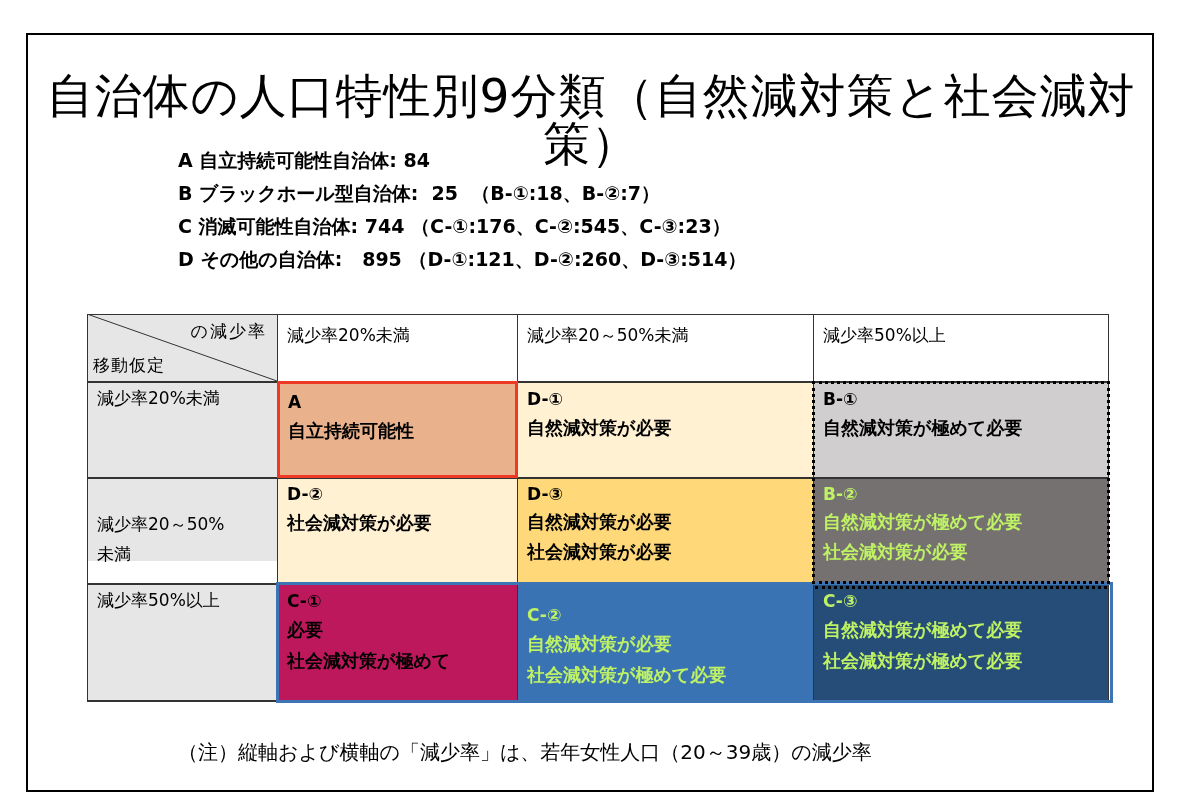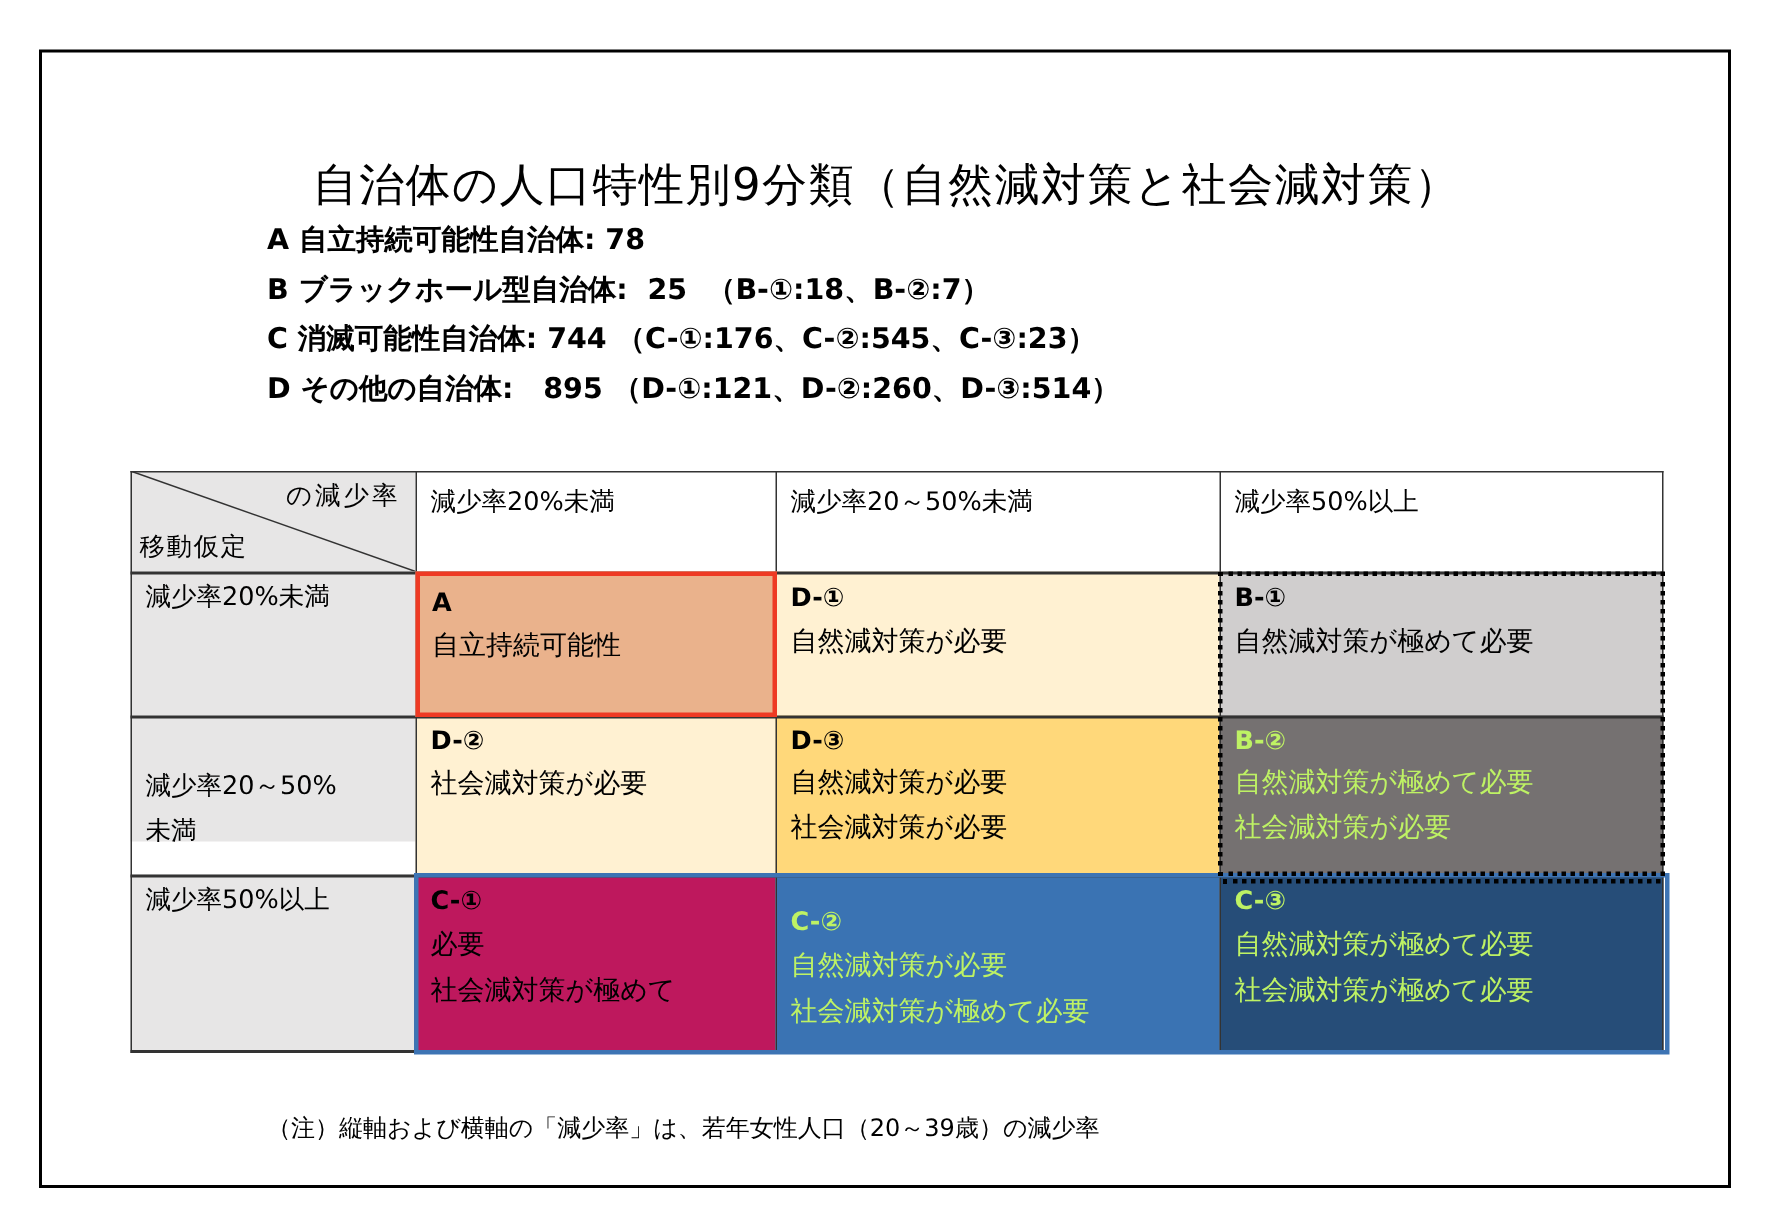--- a/index.html
+++ b/index.html
@@ -8,7 +8,7 @@
   .frame { position:absolute; left:26px; top:33px; width:1128px; height:759px;
            border:2px solid #000; box-sizing:border-box; background:#fff; }
   .title { position:absolute; left:0; width:1182px; top:72px; text-align:center;
-           font-size:30px; line-height:48px; letter-spacing:1px;margin-top:28px; }
+           font-size:47px; line-height:48px; letter-spacing:1px; }
   .summary { position:absolute; left:178px; top:144px; font-weight:bold; font-size:19px; }
   .summary .line { height:33px; line-height:33px; white-space:pre; }
   .grid { position:absolute; left:87px; top:314px; width:1022px; height:388px; }

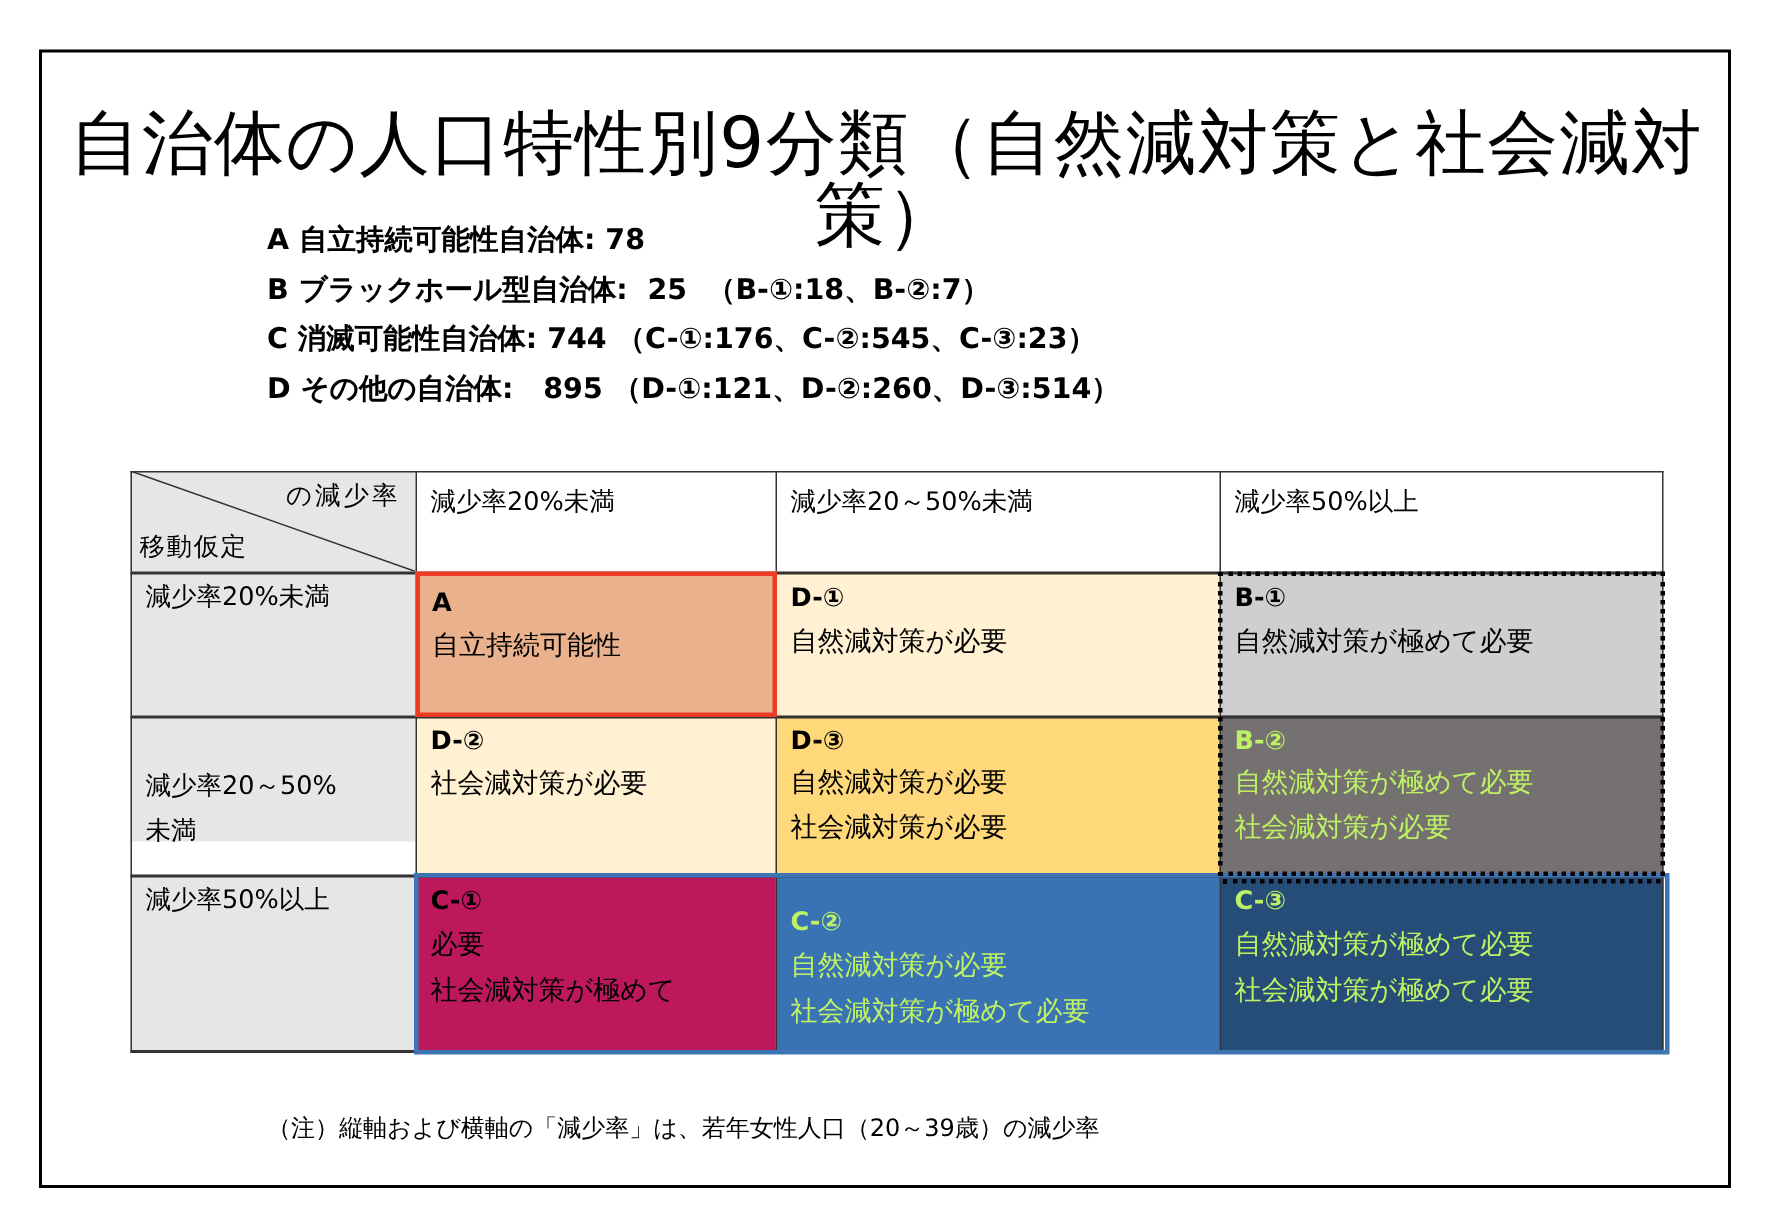--- a/index.html
+++ b/index.html
@@ -30,7 +30,7 @@
 <div class="title">自治体の人口特性別9分類（自然減対策と社会減対策）</div>
 
 <div class="summary">
-  <div class="line">A 自立持続可能性自治体: 78</div>
+  <div class="line">A 自立持続可能性自治体: 84</div>
   <div class="line">B ブラックホール型自治体:  25  （B-①:18、B-②:7）</div>
   <div class="line">C 消滅可能性自治体: 744 （C-①:176、C-②:545、C-③:23）</div>
   <div class="line">D その他の自治体:   895 （D-①:121、D-②:260、D-③:514）</div>

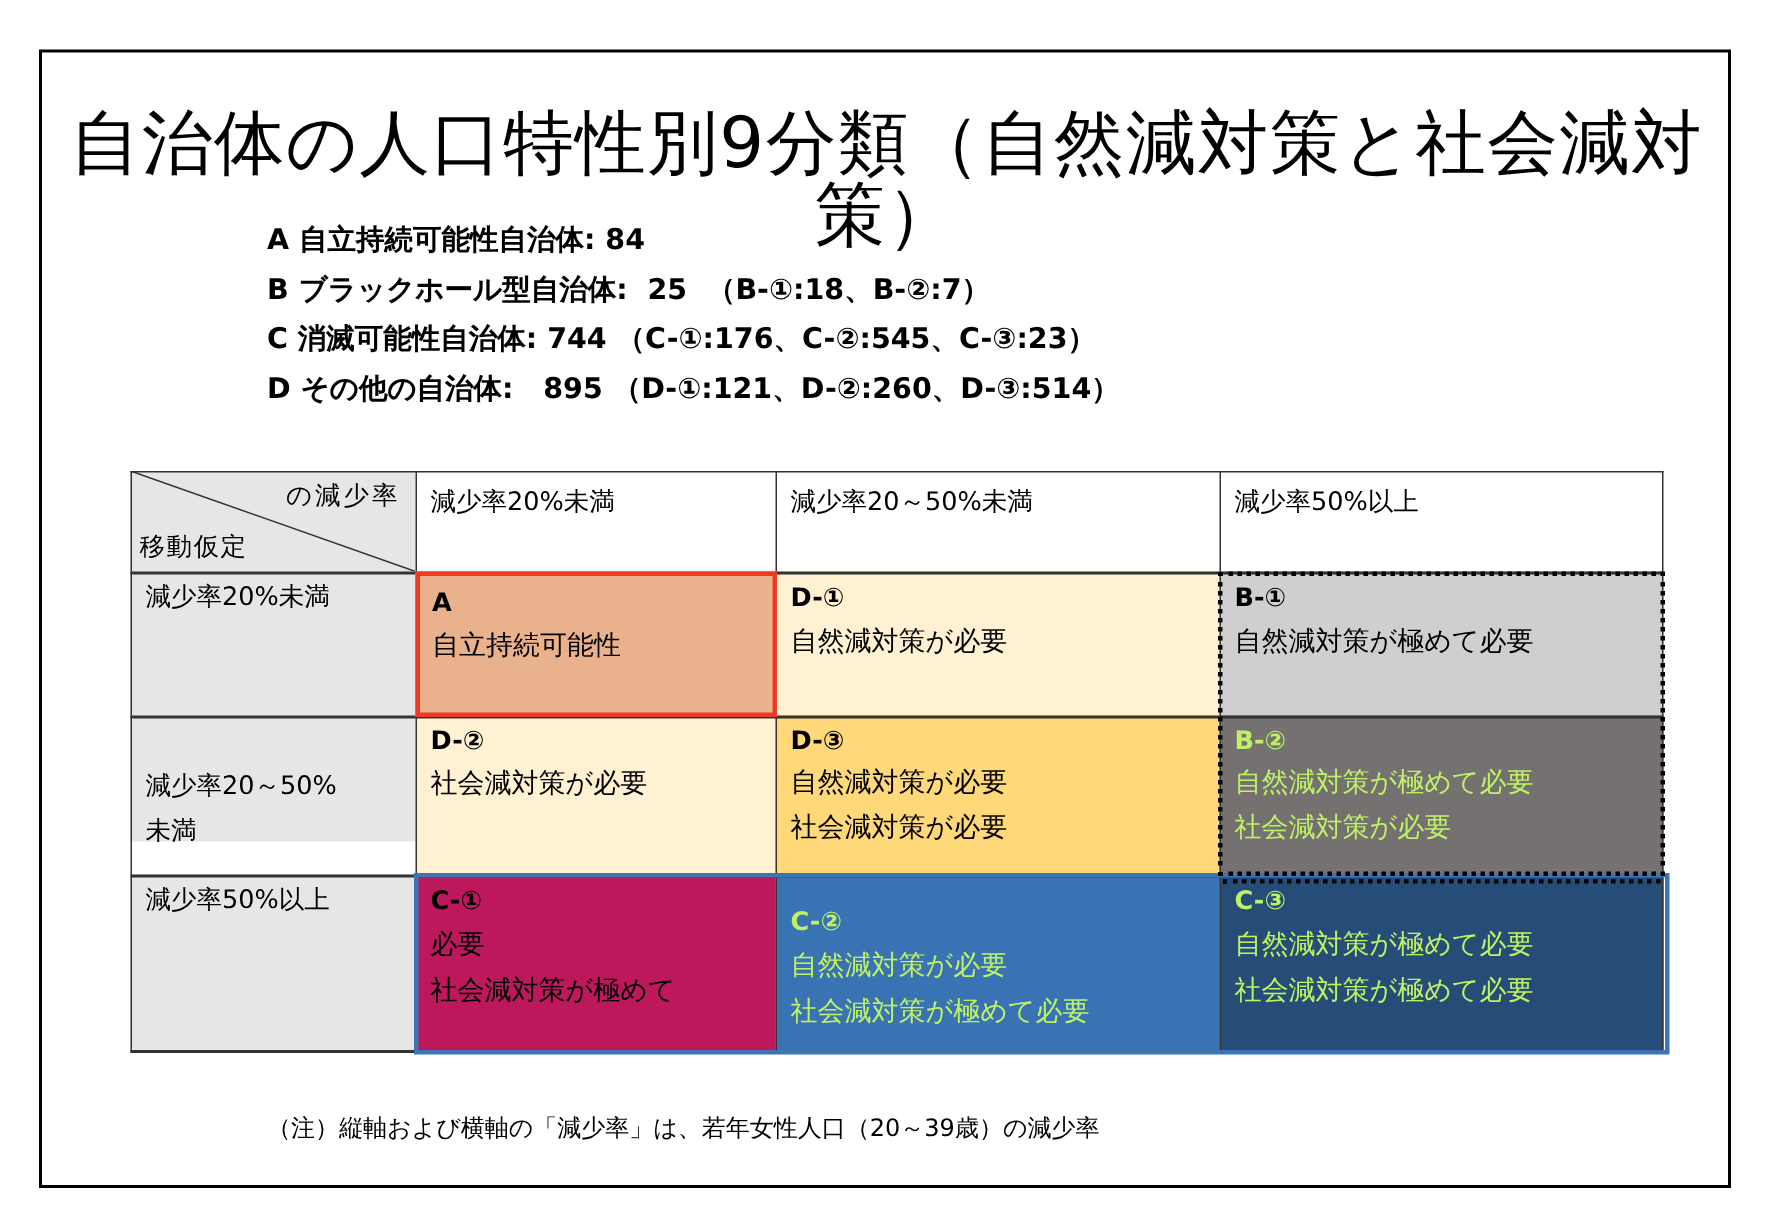--- a/index.html
+++ b/index.html
@@ -18,7 +18,7 @@
   .rowhdr { background:#e7e6e6; }
   .corner { background:#e7e6e6; }
   .cell .code { font-weight:bold; font-size:17px; line-height:26px; }
-  .cell .txt { font-weight:normal; font-size:18px; line-height:32px; }
+  .cell .txt { font-weight:bold; font-size:18px; line-height:32px; }
   .white { color:#bef264; }
   .note { position:absolute; left:178px; top:740px; font-size:16px; line-height:24px; }
 </style>

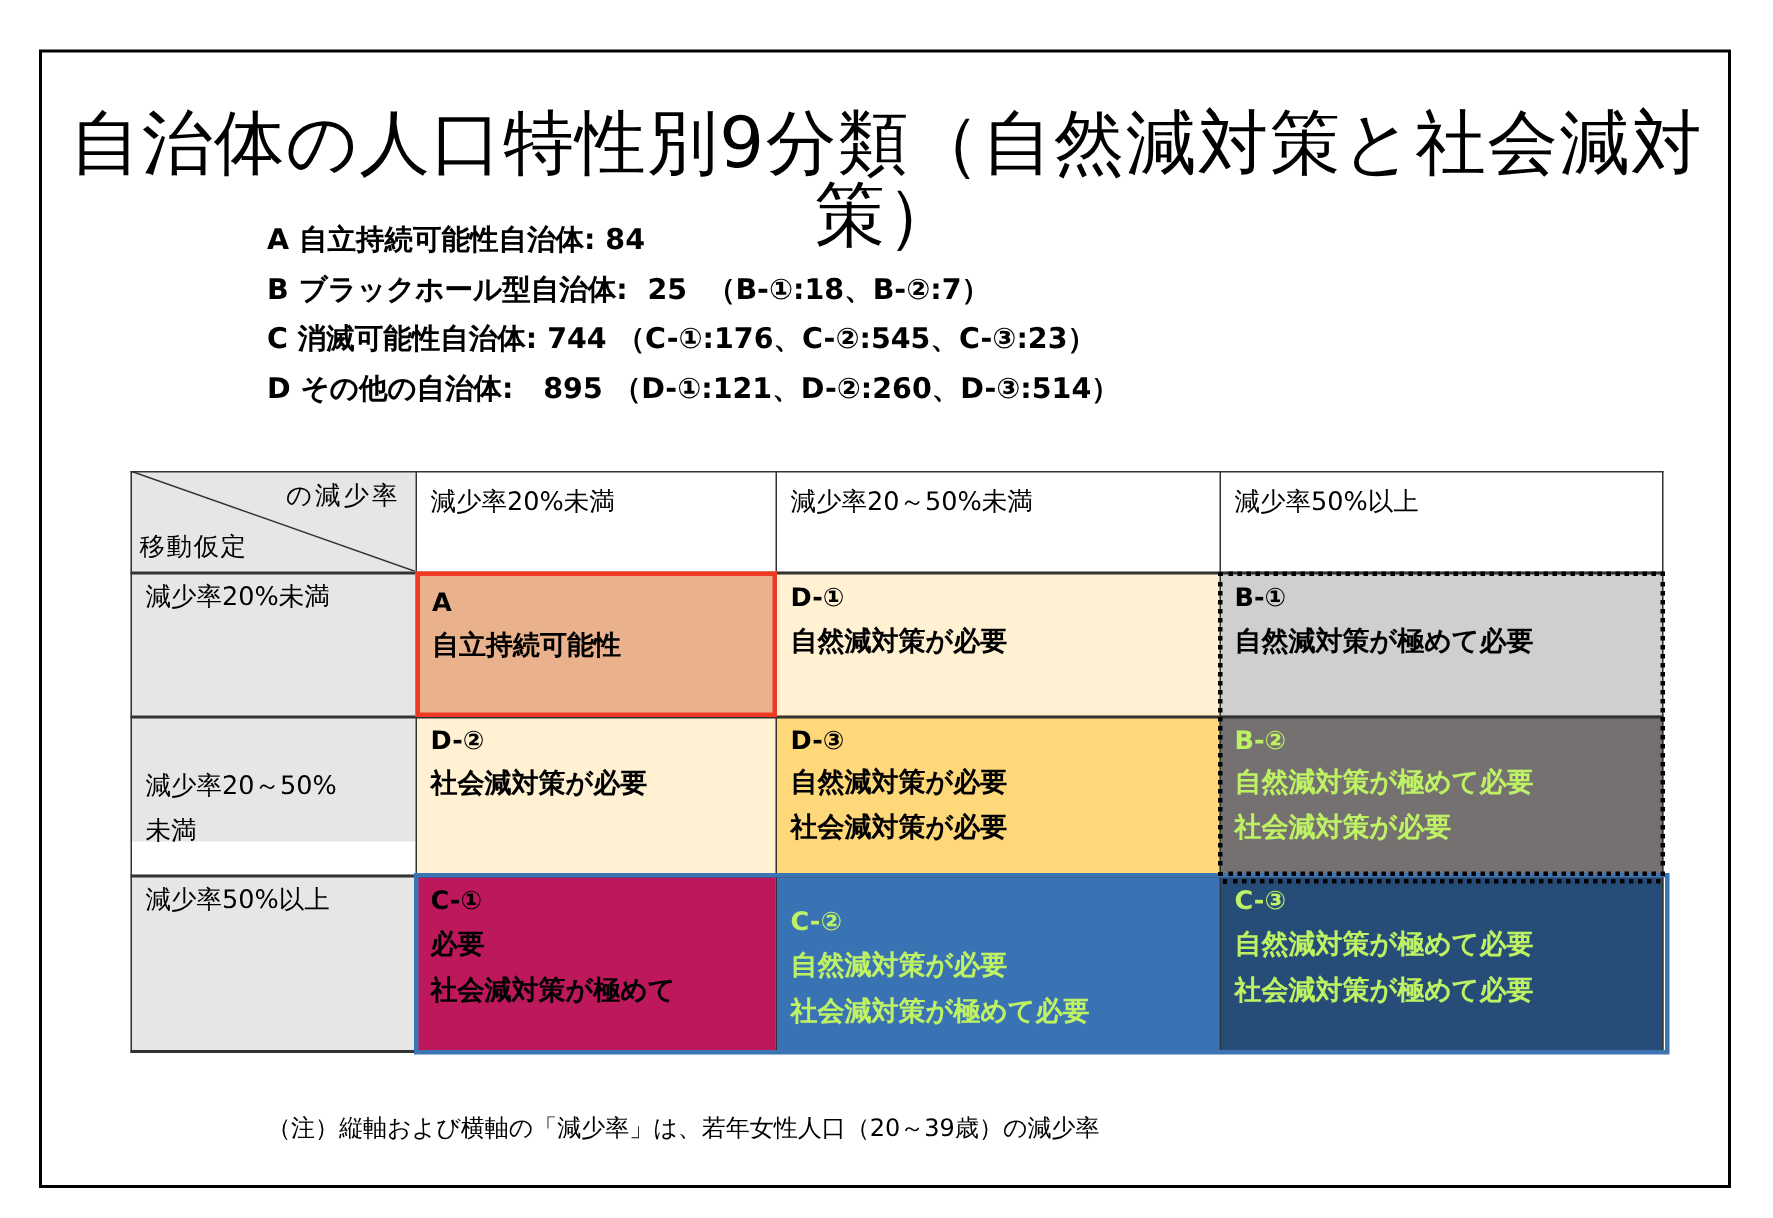--- a/index.html
+++ b/index.html
@@ -20,7 +20,7 @@
   .cell .code { font-weight:bold; font-size:17px; line-height:26px; }
   .cell .txt { font-weight:bold; font-size:18px; line-height:32px; }
   .white { color:#bef264; }
-  .note { position:absolute; left:178px; top:740px; font-size:16px; line-height:24px; }
+  .note { position:absolute; left:178px; top:740px; font-size:20px; line-height:24px; }
 </style>
 </head>
 <body>

